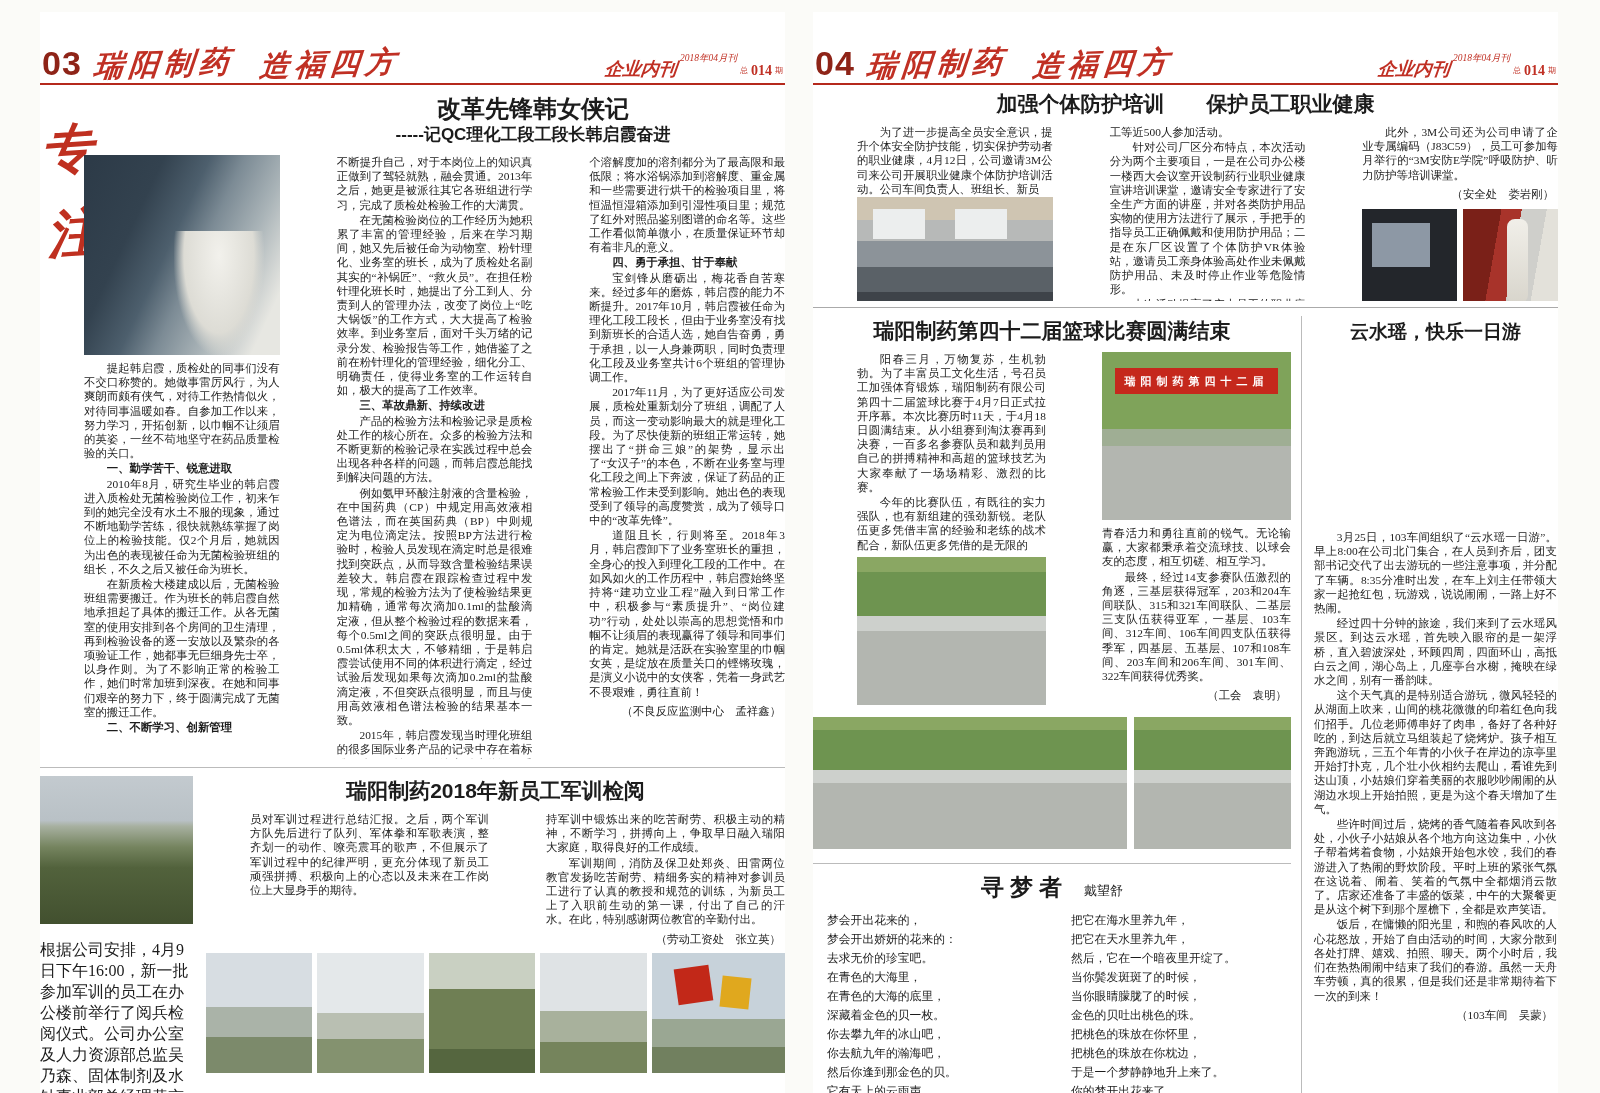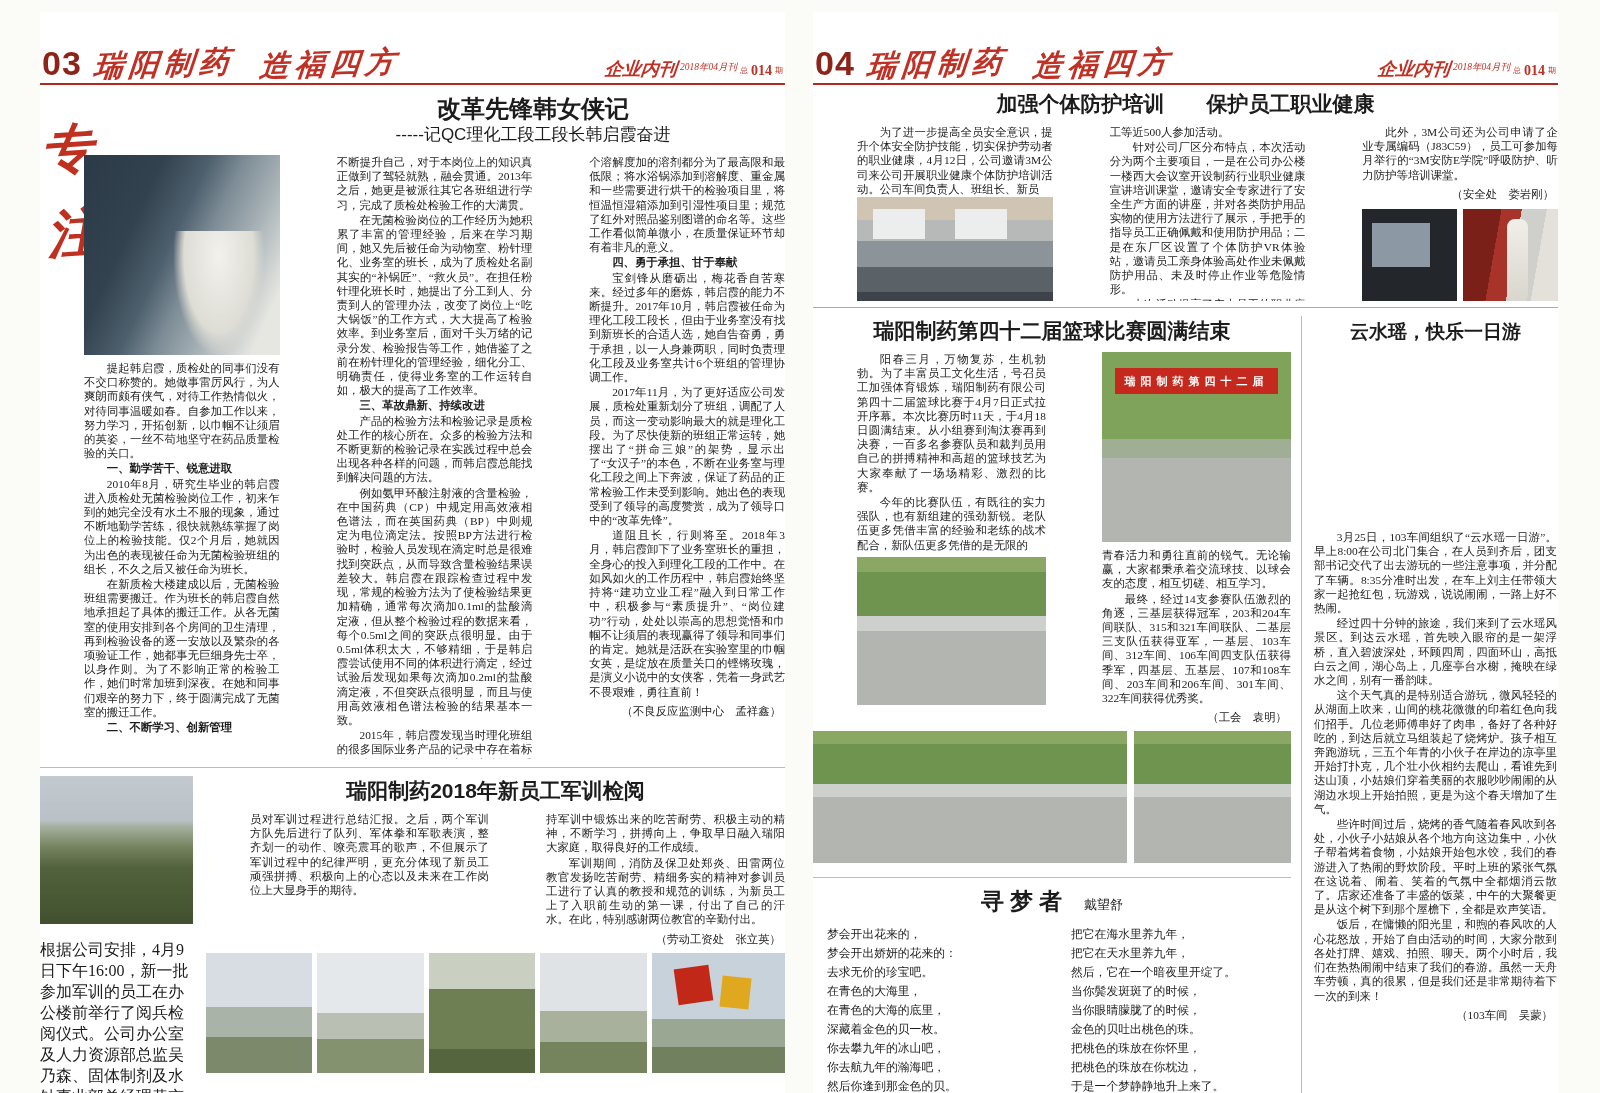--- a/index.html
+++ b/index.html
@@ -19,7 +19,7 @@
   .slogan{font-size:30px;line-height:28px;margin-left:26px;letter-spacing:5px;}
   .issue{margin-left:auto;color:#c03024;display:flex;align-items:flex-end;gap:3px;white-space:nowrap;}
   .issue-label{font-size:18px;line-height:18px;font-style:italic;font-weight:bold;transform:skewX(-6deg);}
-  .issue-date{font-size:9.5px;margin-bottom:4px;font-style:italic;}
+  .issue-date{font-size:9.5px;margin-bottom:13px;font-style:italic;}
   .issue-pre,.issue-suf{font-size:8px;margin-bottom:2px;}
   .issue-no{font-size:14px;font-weight:bold;line-height:14px;}
 

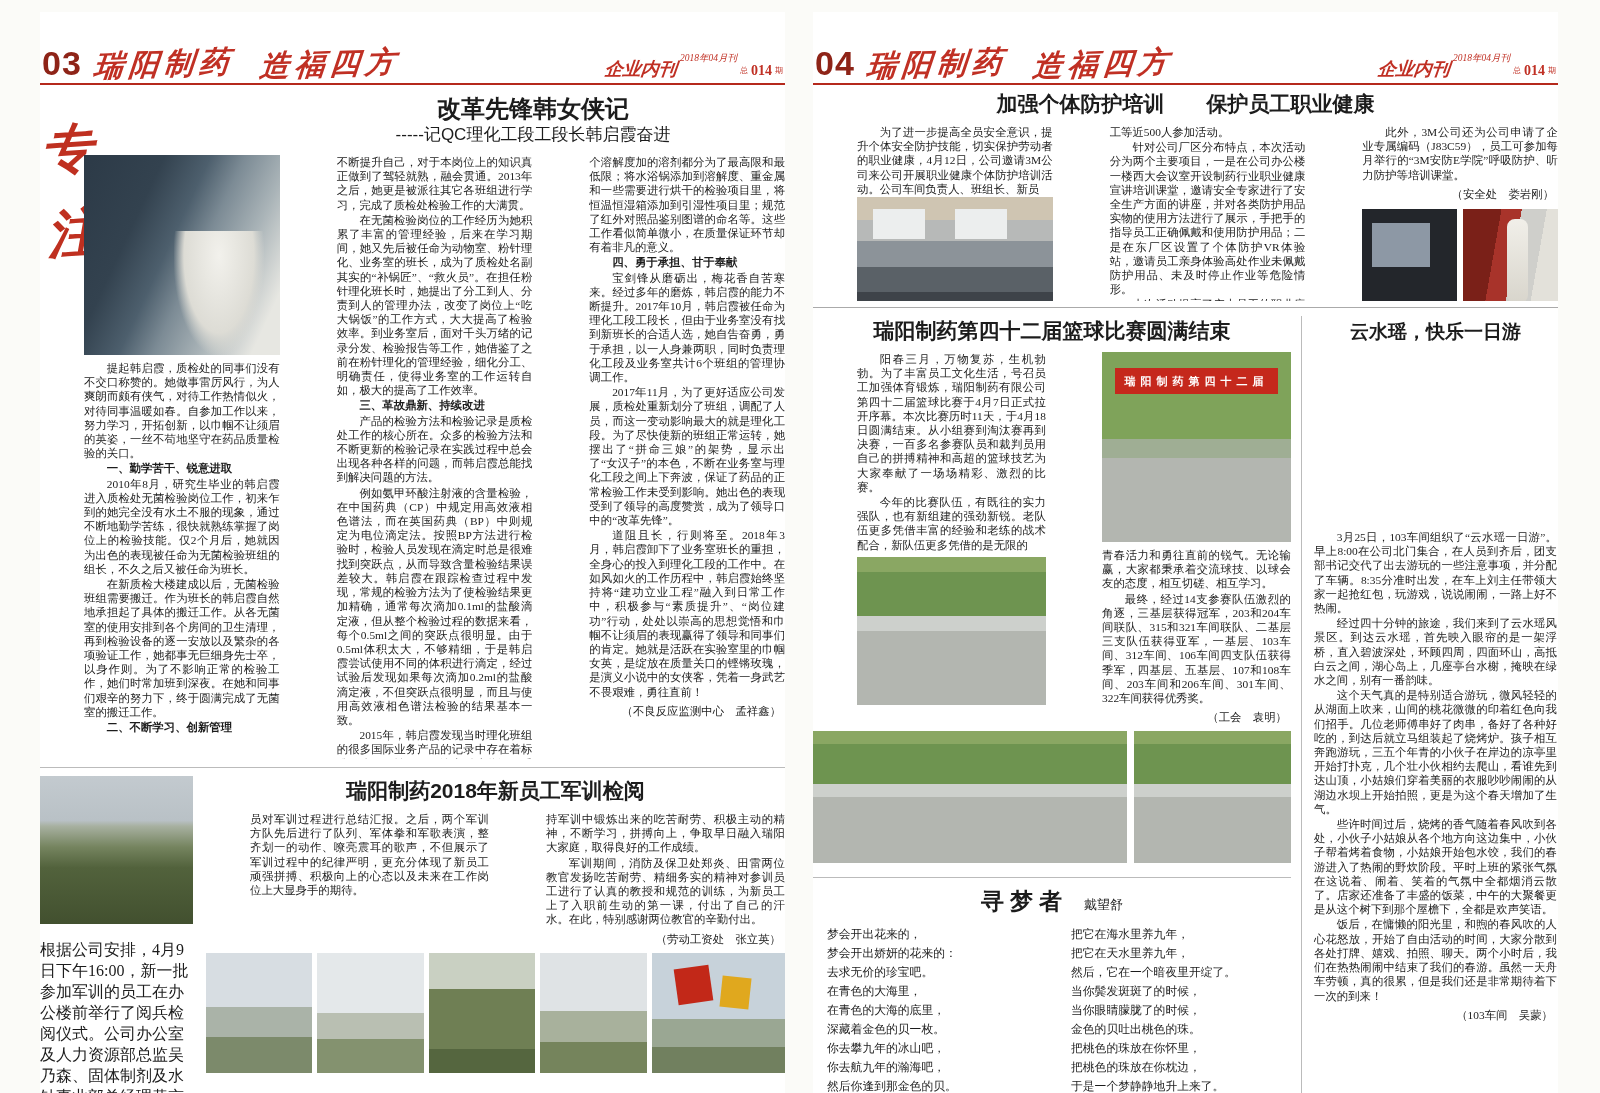--- a/index.html
+++ b/index.html
@@ -36,7 +36,7 @@
   
   .feature-titles{margin:10px 0 8px 248px;width:490px;text-align:center;}
   .feature-title{font-family:"Liberation Sans",sans-serif;font-weight:bold;font-size:24px;line-height:28px;}
-  .feature-subtitle{font-family:"Liberation Sans",sans-serif;font-weight:normal;font-size:17px;line-height:24px;}
+  .feature-subtitle{font-family:"Liberation Sans",sans-serif;font-weight:bold;font-size:17px;line-height:24px;}
   .art-title{font-family:"Liberation Sans",sans-serif;font-weight:bold;font-size:21px;
              line-height:26px;text-align:center;margin:2px 0 8px 0;}
 

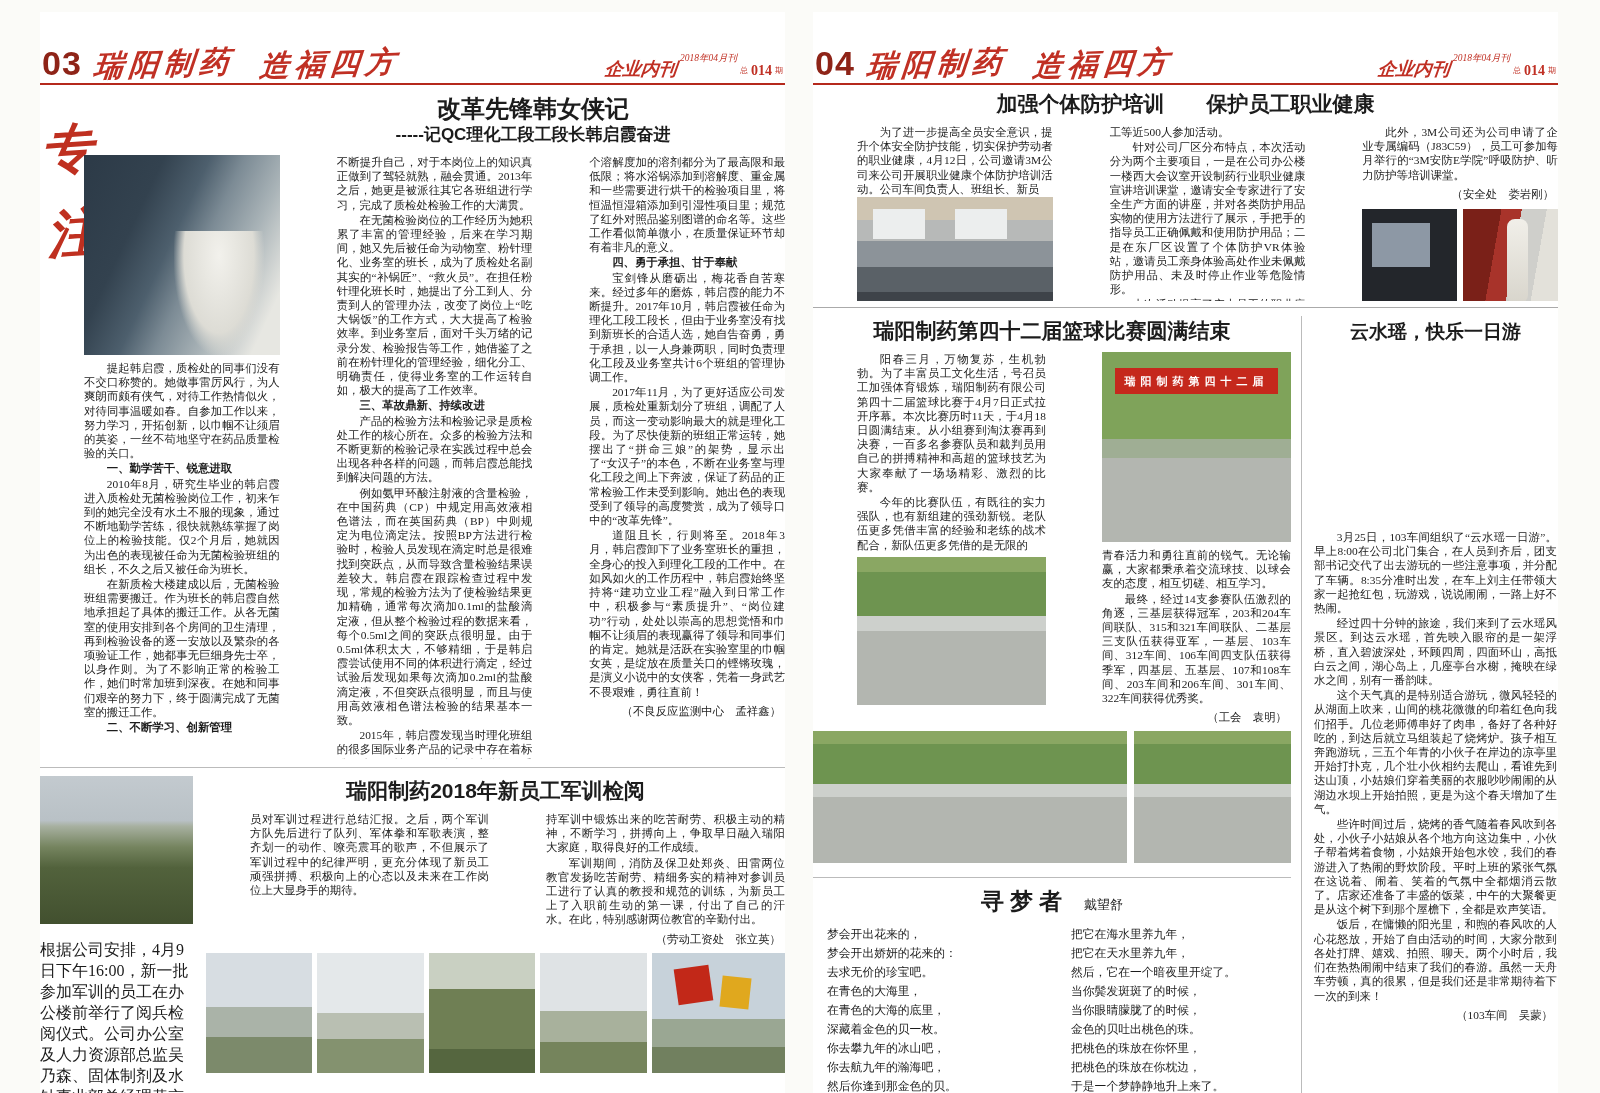--- a/index.html
+++ b/index.html
@@ -67,7 +67,7 @@
   .ph-mannequin::after{content:"";position:absolute;left:46%;top:10%;width:22%;height:80%;
       background:linear-gradient(#f1efe9,#d8d5cc);border-radius:8px;}
   .ph-court{background:linear-gradient(#8aa763 0 10%,#6e9450 10% 40%,#cdd0cc 40% 50%,#b3b6b0 50% 100%);}
-  .ph-banner{height:190px;background:linear-gradient(#7fa35a 0 46%,#9fae94 46% 56%,#b3b6b0 56%);}
+  .ph-banner{height:168px;background:linear-gradient(#7fa35a 0 46%,#9fae94 46% 56%,#b3b6b0 56%);}
   .banner-strip{position:absolute;top:16px;left:7%;right:7%;height:26px;background:#c5281c;
       color:#fff;font-family:"Liberation Sans",sans-serif;font-weight:bold;font-size:11px;
       line-height:26px;text-align:center;letter-spacing:5px;white-space:nowrap;overflow:hidden;}

